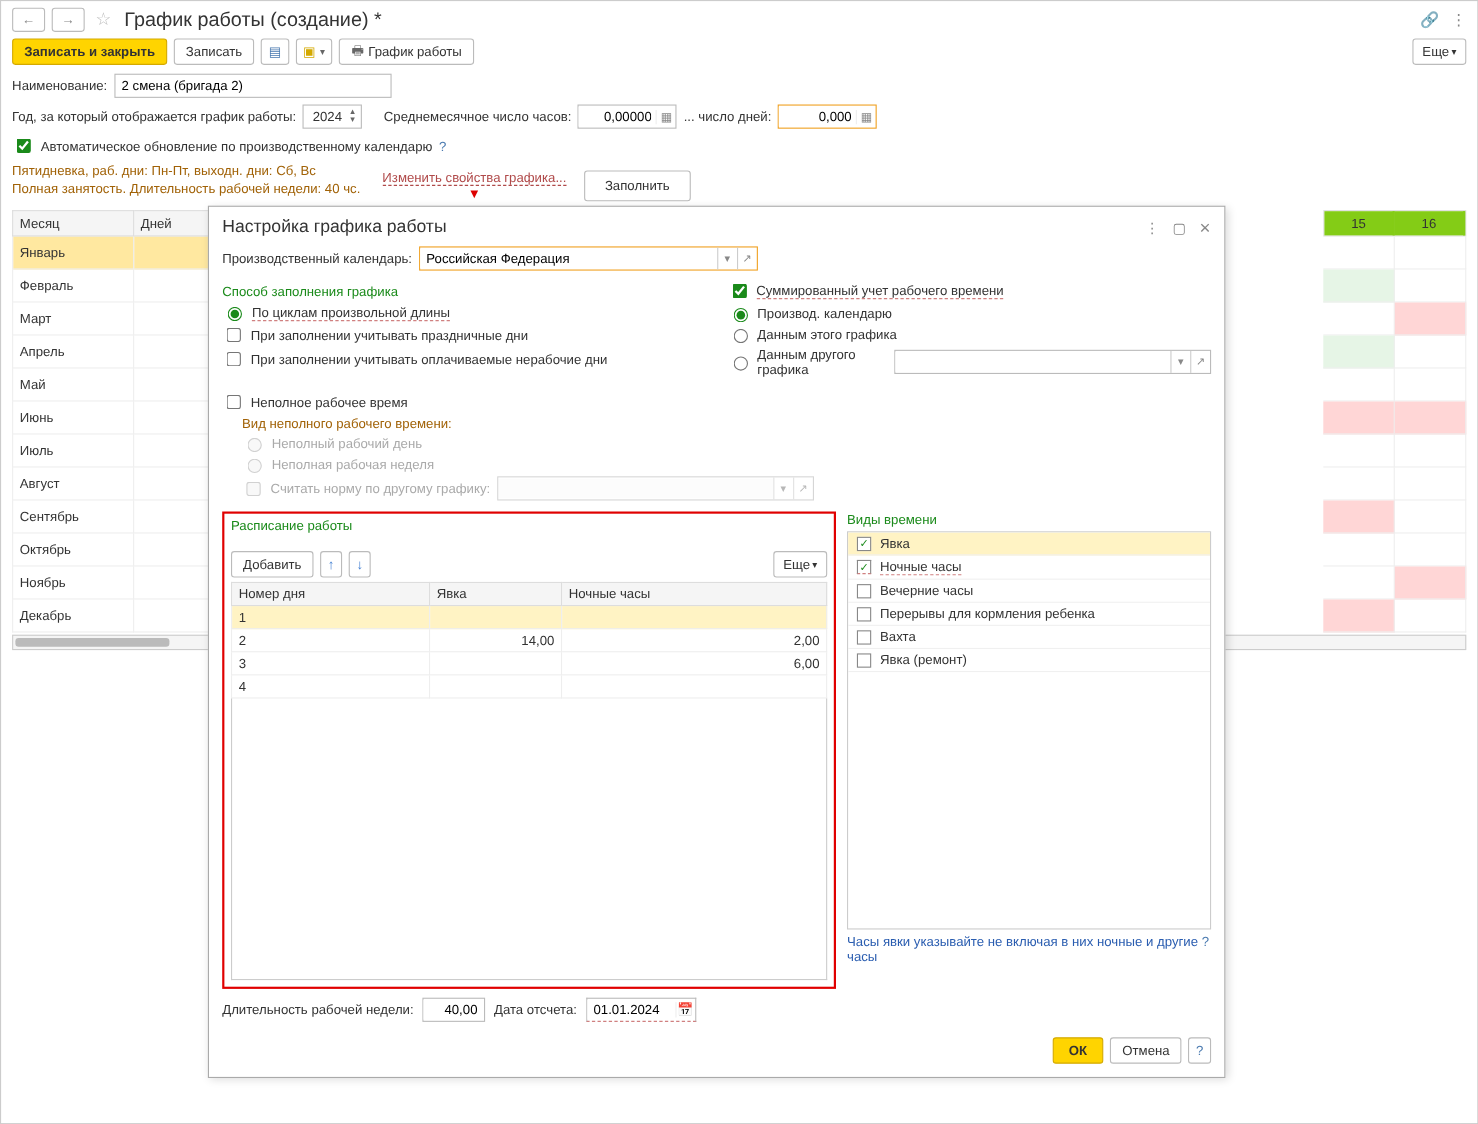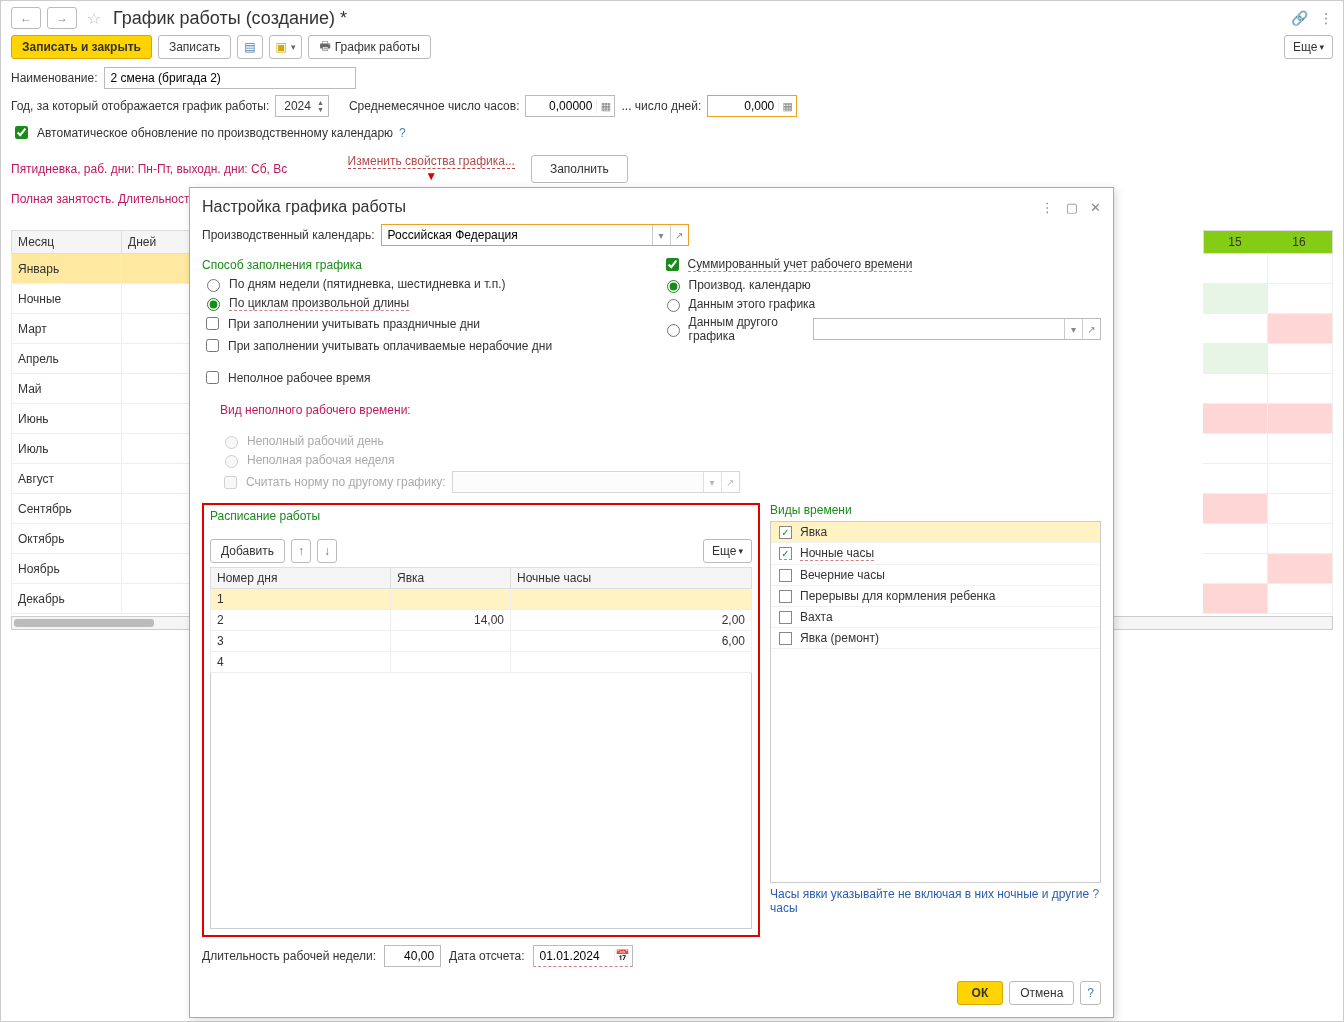--- a/index.html
+++ b/index.html
@@ -25,7 +25,7 @@
 .numbox .calc{width:18px;text-align:center;color:#888;border-left:1px solid #eee;cursor:pointer;font-size:11px}
 .numbox.highlight{border:1px solid #f0a020}
 .check-row{display:flex;align-items:center;gap:6px;margin-bottom:4px}
-.static-line{color:#be185d;margin:16px 0;font-size:12px}
+.static-line{color:#a16207;margin:2px 0;font-size:12px}
 .link{color:#2a5db0;text-decoration:underline;cursor:pointer}
 .link.dashed{text-decoration:none;border-bottom:1px dashed #b04a4a;color:#b04a4a}
 .arrow-down{color:#d00;font-size:12px}

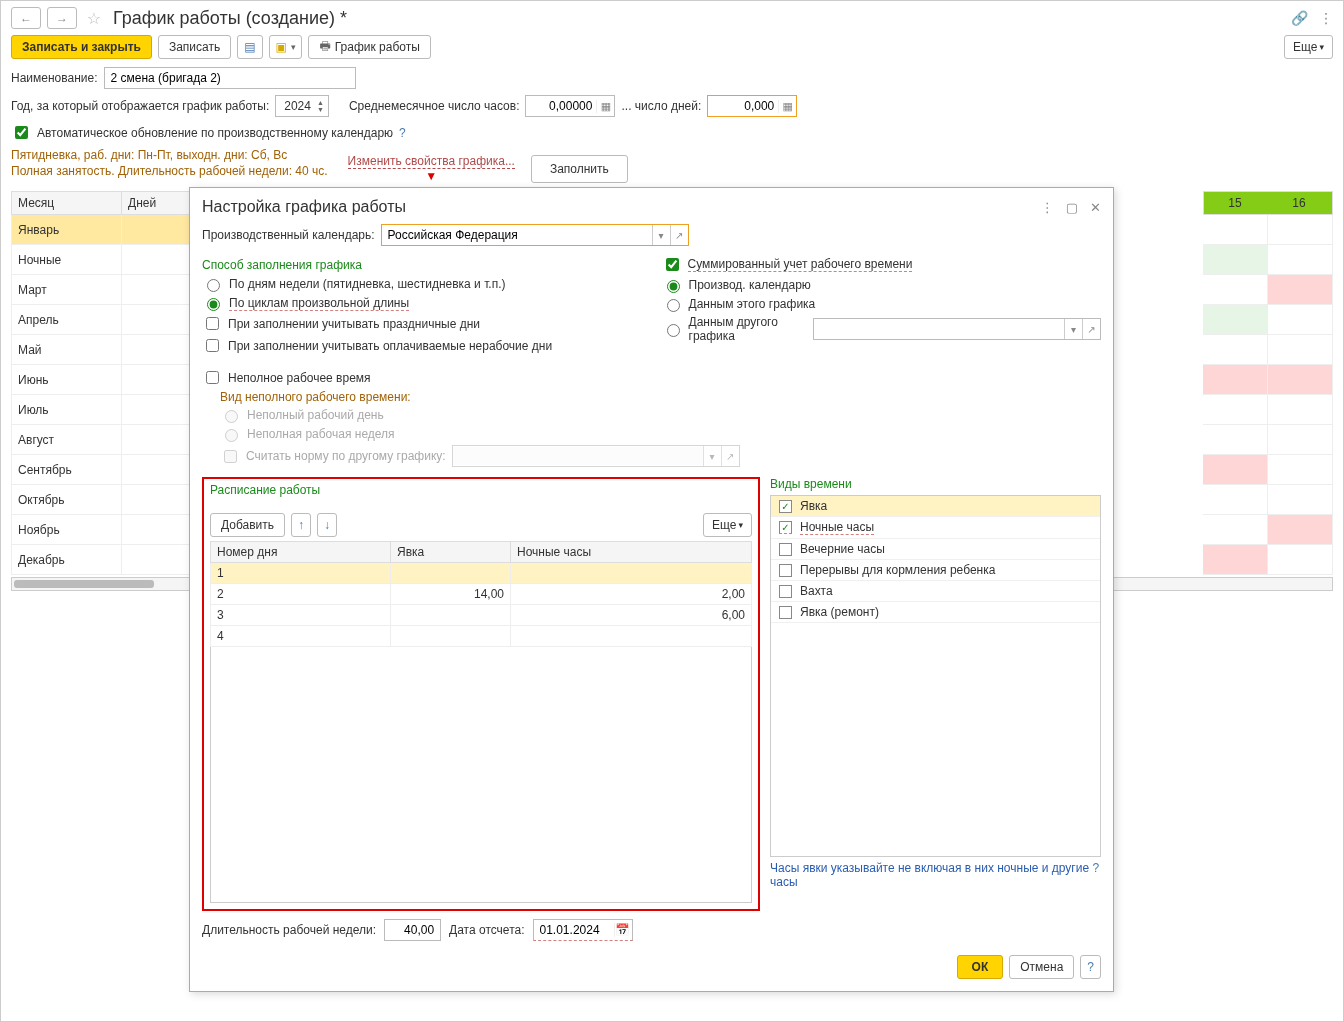--- a/index.html
+++ b/index.html
@@ -195,7 +195,7 @@
             <td></td>
           </tr>
       <tr>
-            <td>Ночные</td>
+            <td>Февраль</td>
             <td></td>
           </tr>
       <tr>

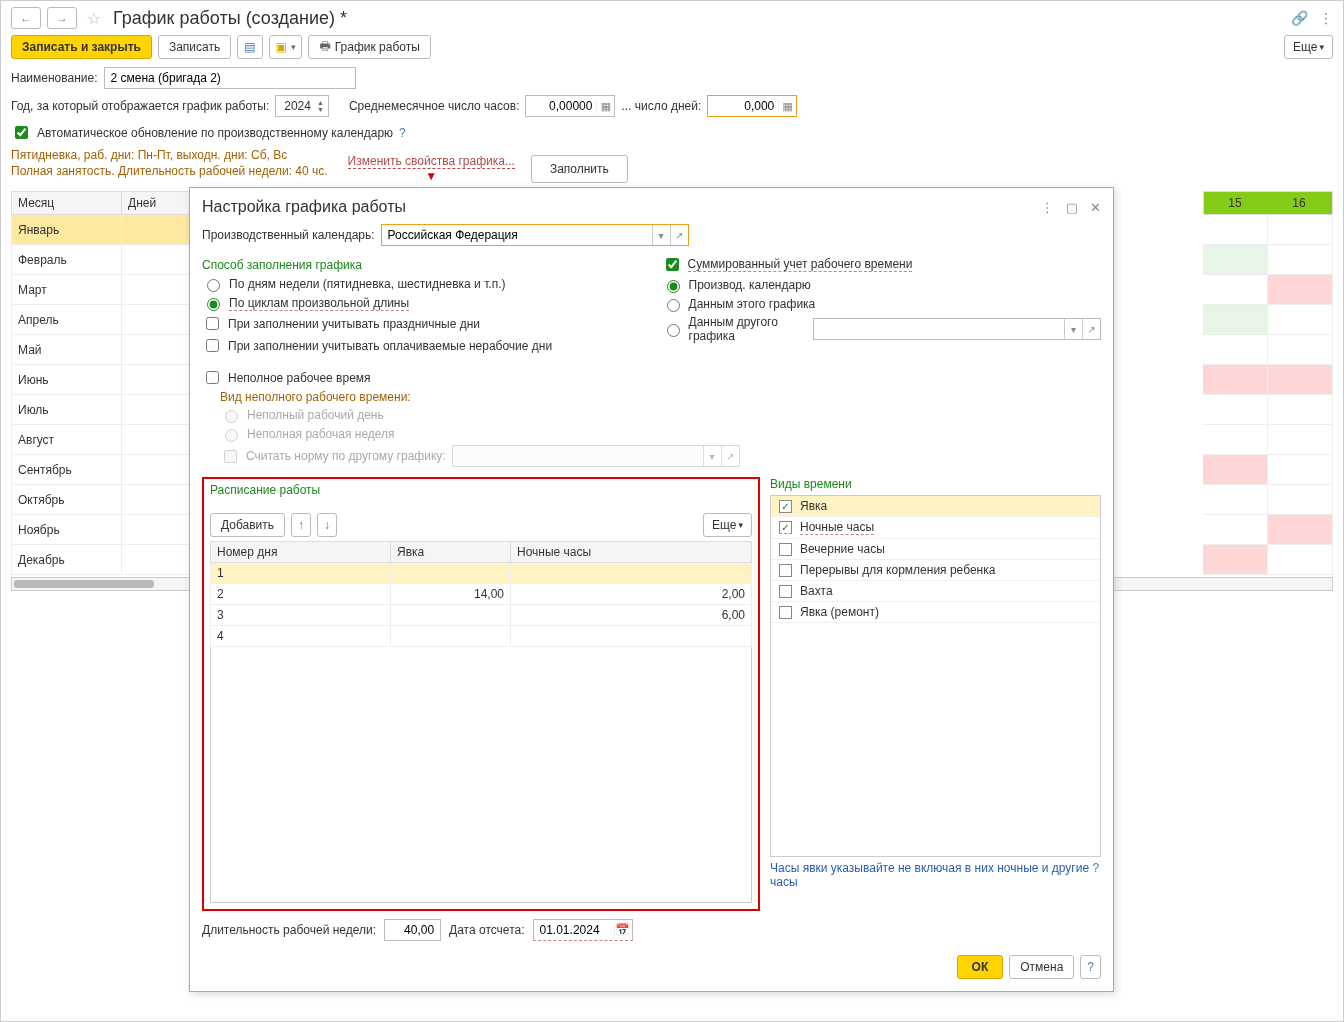--- a/index.html
+++ b/index.html
@@ -322,10 +322,6 @@
 
       <div class="col">
         <div class="section-title">Способ заполнения графика</div>
-        <div class="radio-row">
-            <input type="radio" name="fm" style="">
-            <label>По дням недели (пятидневка, шестидневка и т.п.)</label>
-          </div>
         <div class="radio-row hl">
             <input type="radio" name="fm" checked="" style="accent-color: rgb(26, 138, 26);">
             <label>По циклам произвольной длины</label>

